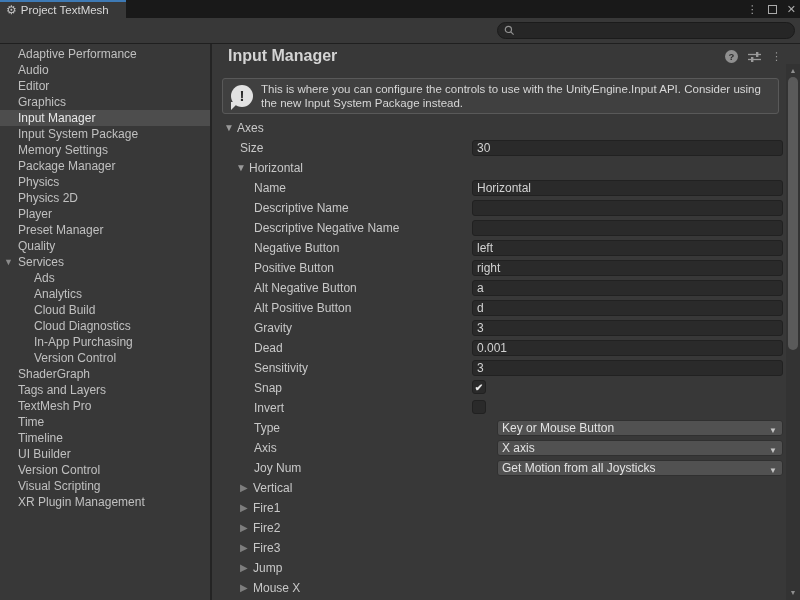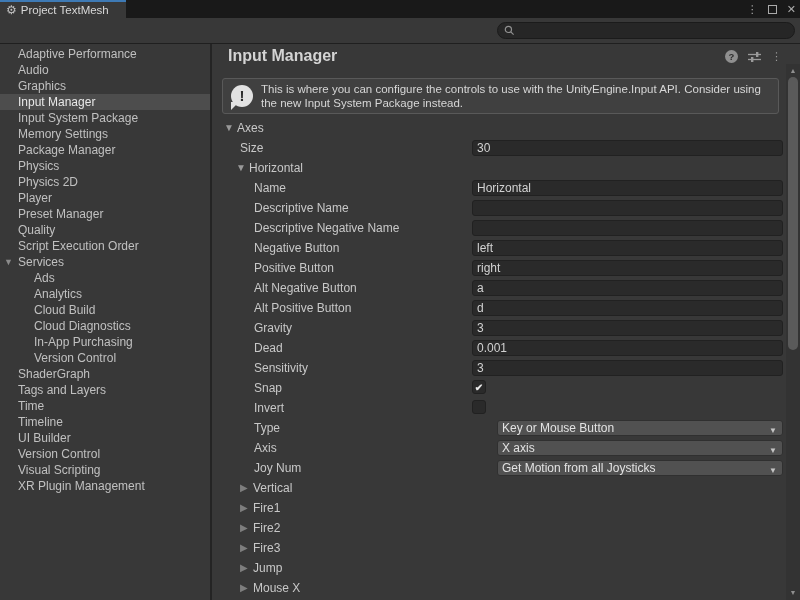--- a/index.html
+++ b/index.html
@@ -118,6 +118,7 @@
 <div class="sidebar">
   <div class="side-item">Adaptive Performance</div>
   <div class="side-item">Audio</div>
+  <div class="side-item">Editor</div>
   <div class="side-item">Graphics</div>
   <div class="side-item selected">Input Manager</div>
   <div class="side-item">Input System Package</div>

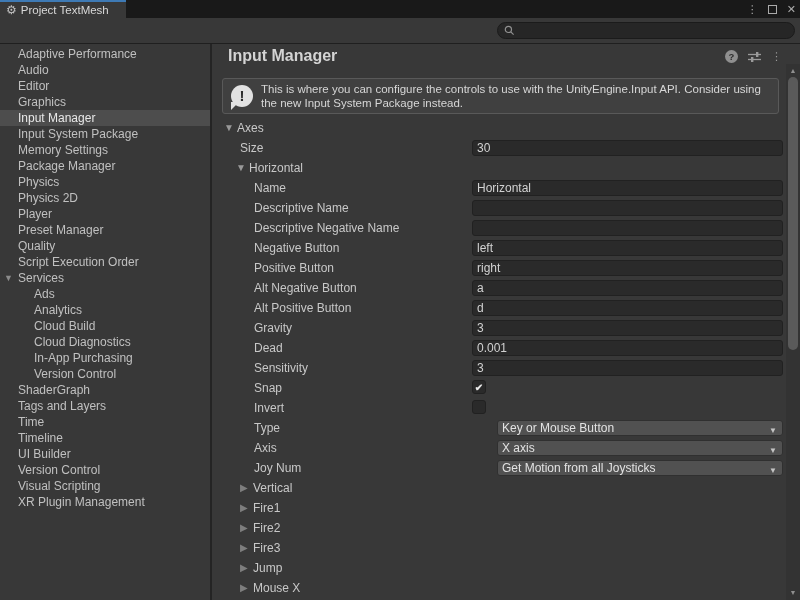--- a/index.html
+++ b/index.html
@@ -129,7 +129,6 @@
   <div class="side-item">Player</div>
   <div class="side-item">Preset Manager</div>
   <div class="side-item">Quality</div>
-  <div class="side-item">Script Execution Order</div>
   <div class="side-item">
     <span class="tri">▼</span>
     <span>Services</span>

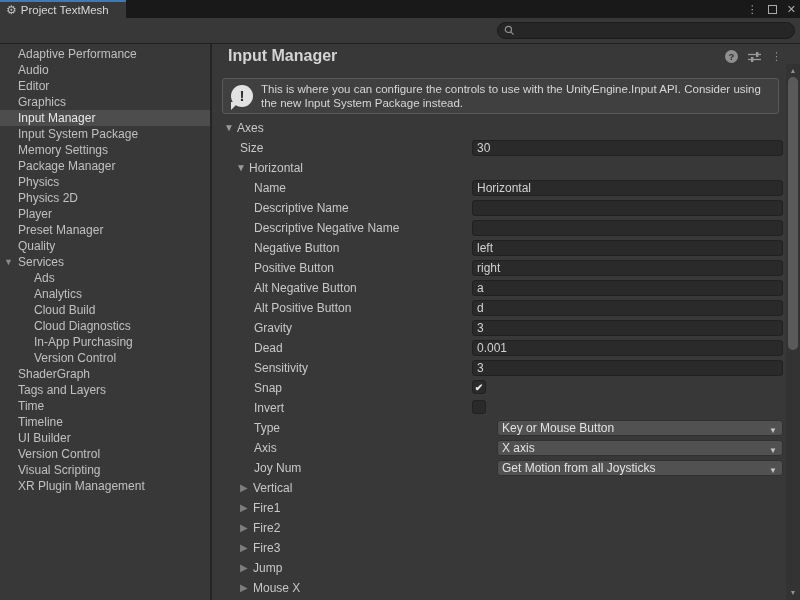--- a/index.html
+++ b/index.html
@@ -141,6 +141,7 @@
   <div class="side-item child">Version Control</div>
   <div class="side-item">ShaderGraph</div>
   <div class="side-item">Tags and Layers</div>
+  <div class="side-item">TextMesh Pro</div>
   <div class="side-item">Time</div>
   <div class="side-item">Timeline</div>
   <div class="side-item">UI Builder</div>

